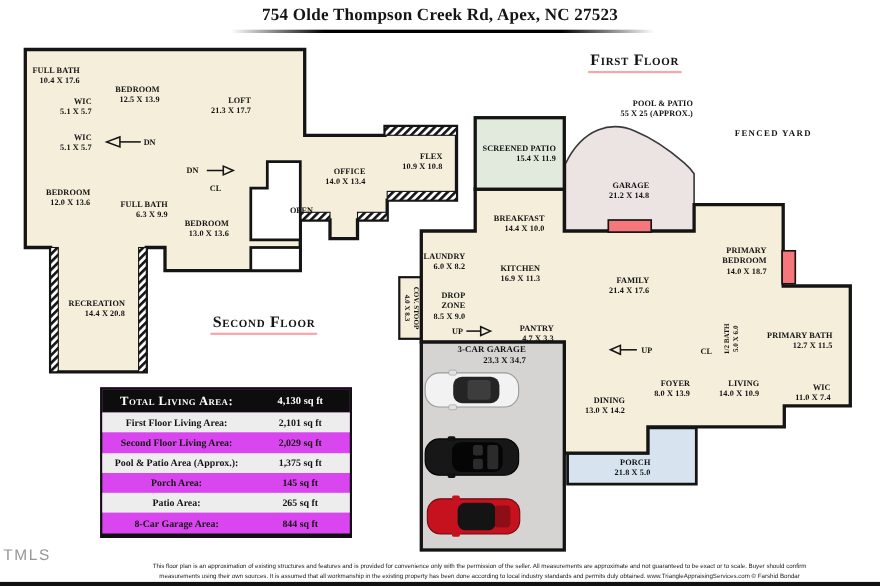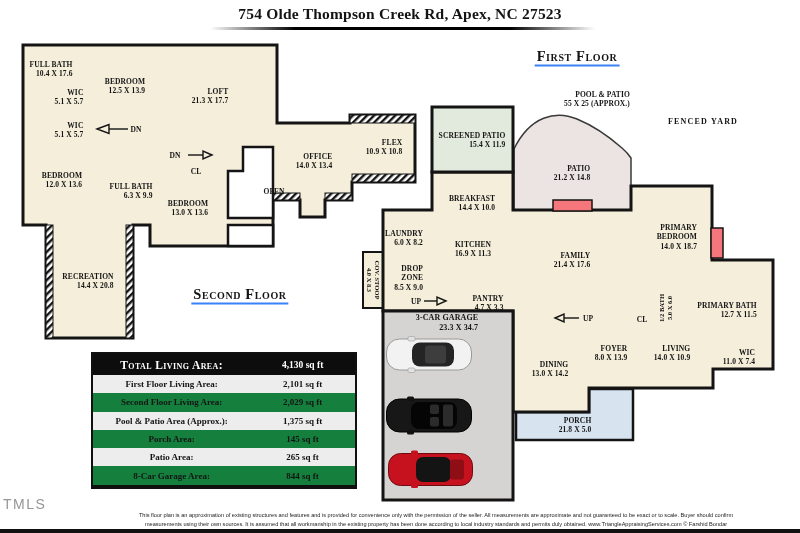--- a/index.html
+++ b/index.html
@@ -12,7 +12,7 @@
          background:linear-gradient(90deg,rgba(0,0,0,0),#000 22%,#000 78%,rgba(0,0,0,0));}
   .floor-heading{position:absolute;transform:translate(-50%,-50%);
          font-variant:small-caps;font-weight:700;font-size:14.5px;letter-spacing:0.6px;
-         border-bottom:2px solid #3b82f6;padding:0 2px 0 2px;white-space:nowrap;}
+         border-bottom:2px solid #fca5a5;padding:0 2px 0 2px;white-space:nowrap;}
   .lbl{position:absolute;transform:translate(-50%,-50%);text-align:right;font-weight:700;
        font-size:7.5px;line-height:1.25;white-space:nowrap;letter-spacing:0.1px;}
   .lbl.big{font-size:8px;}

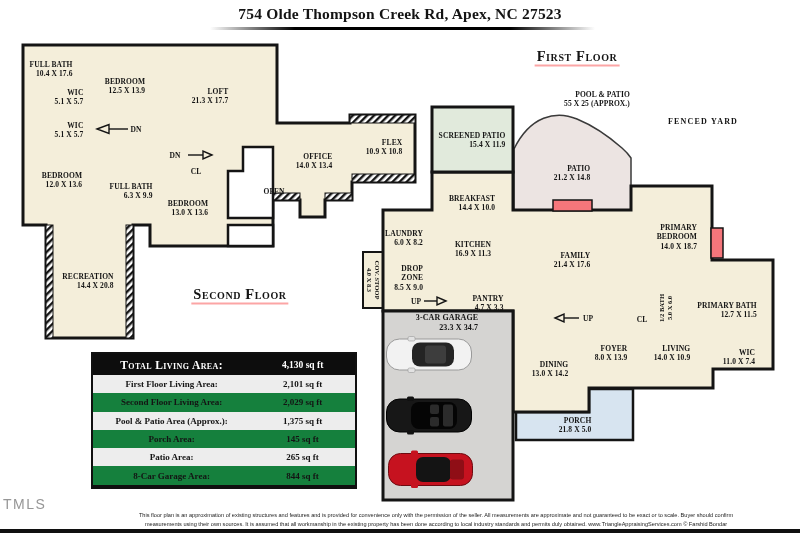--- a/index.html
+++ b/index.html
@@ -187,7 +187,7 @@
       <div>15.4 X 11.9</div>
     </div>
   <div class="lbl" style="left:572px;top:173px;">
-      <div class="nm">PATIO</div>
+      <div class="nm">GARAGE</div>
       <div>21.2 X 14.8</div>
     </div>
   <div class="lbl" style="left:472px;top:203px;">

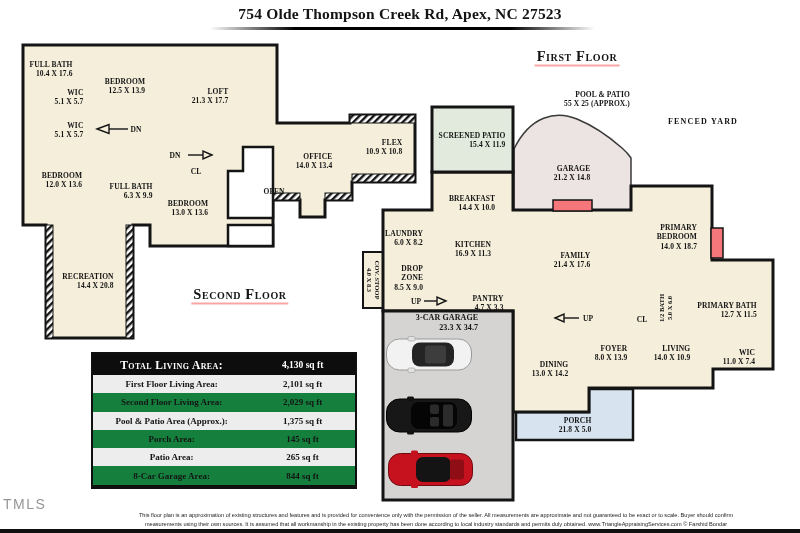--- a/index.html
+++ b/index.html
@@ -24,7 +24,7 @@
   .vlbl.ccw{transform:translate(-50%,-50%) rotate(-90deg);}
   .tag{position:absolute;transform:translate(-50%,-50%);font-weight:700;font-size:7.5px;white-space:nowrap;}
   .fenced{letter-spacing:1.2px;font-size:8px;}
-  .area-table{position:absolute;left:91px;top:352px;width:266px;background:#15803d;
+  .area-table{position:absolute;left:91px;top:352px;width:229px;background:#d946ef;
         border:2px solid #101010;border-bottom-width:4px;box-sizing:border-box;}
   .at-header{display:flex;align-items:center;background:#0d0d0d;color:#fff;height:21px;}
   .at-header .l{flex:1.5;text-align:center;font-variant:small-caps;font-weight:700;font-size:11.5px;letter-spacing:0.4px;}

